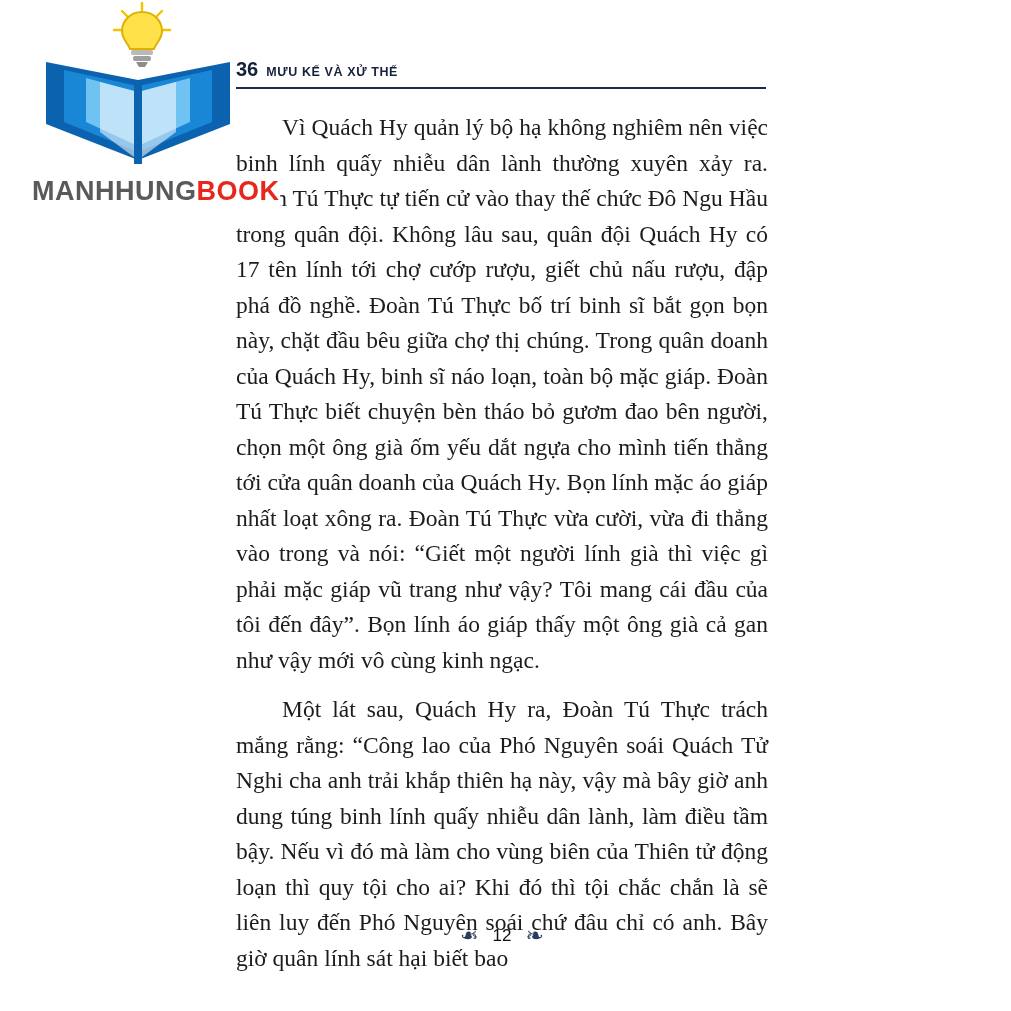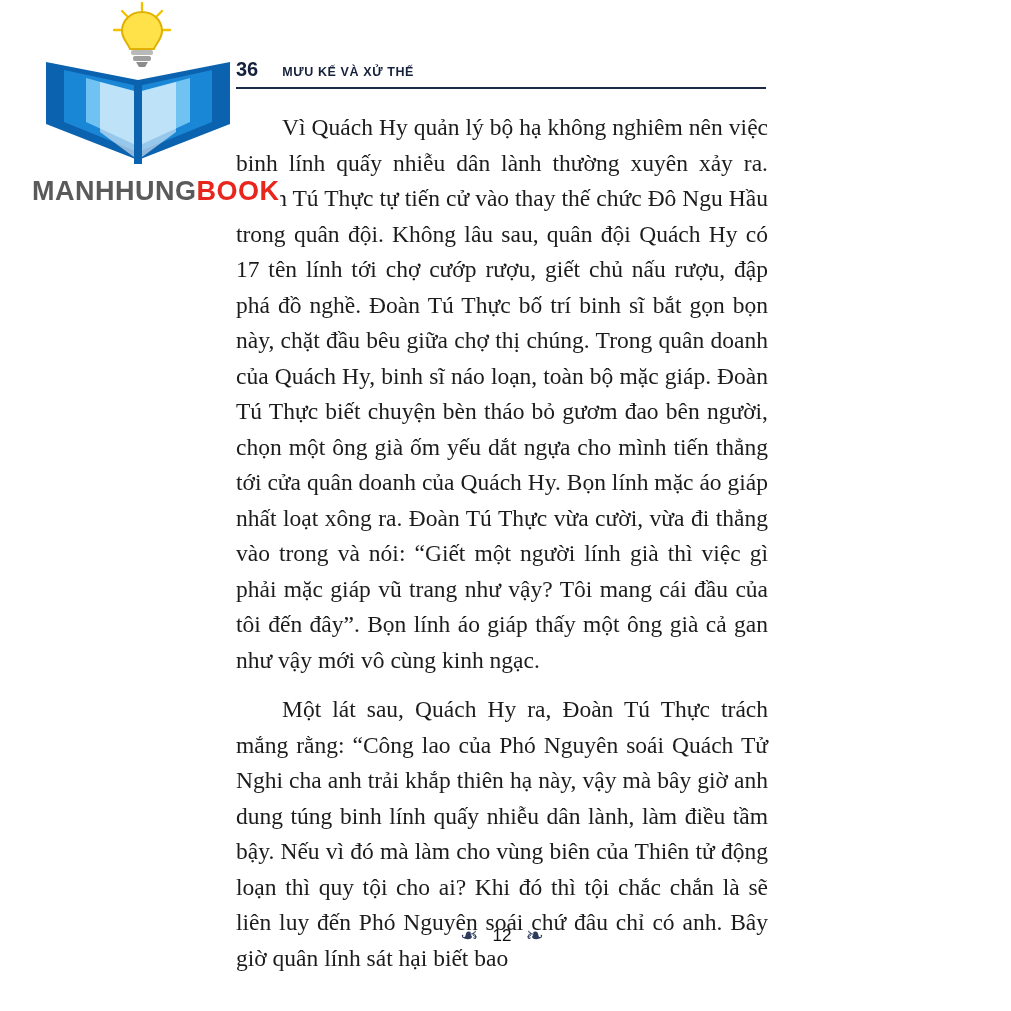--- a/index.html
+++ b/index.html
@@ -77,7 +77,7 @@
     padding-bottom: 6px;
     display: flex;
     align-items: baseline;
-    gap: 24px;
+    gap: 8px;
   }
   .header-num {
     font-family: "Liberation Sans", sans-serif;

